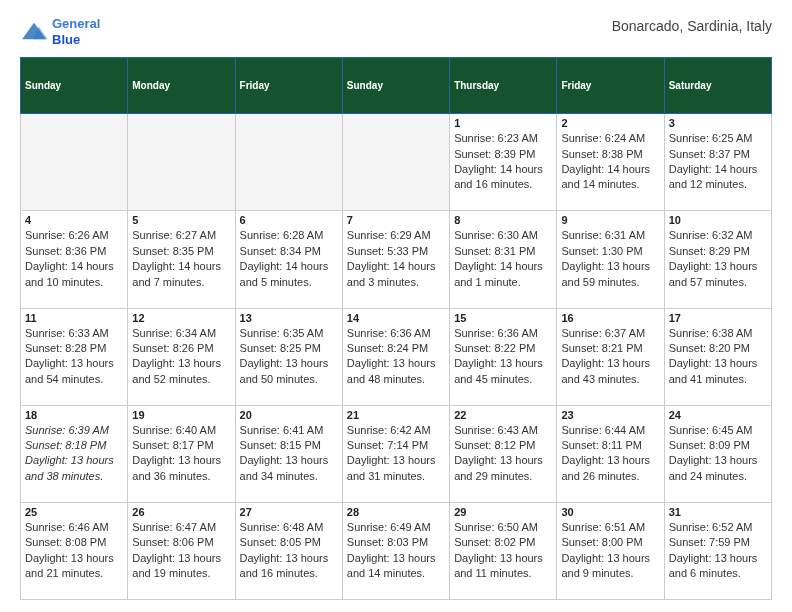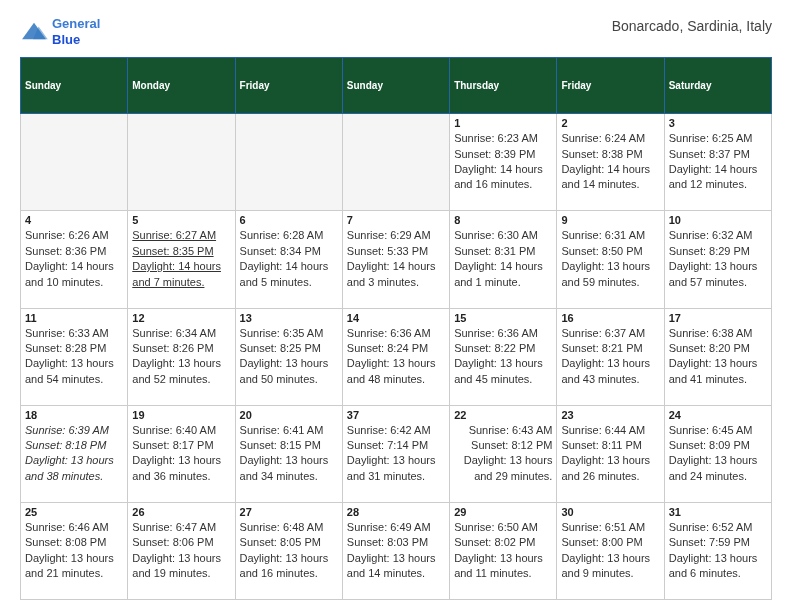--- a/index.html
+++ b/index.html
@@ -165,7 +165,7 @@
           </td>
           <td>
             <span class="day-num">5</span>
-            <div class="day-info" style="white-space: pre-line; text-decoration: underline;">Sunrise: 6:27 AM
+            <div class="day-info" style="white-space: pre-line;">Sunrise: 6:27 AM
 Sunset: 8:35 PM
 Daylight: 14 hours
 and 7 minutes.</div>

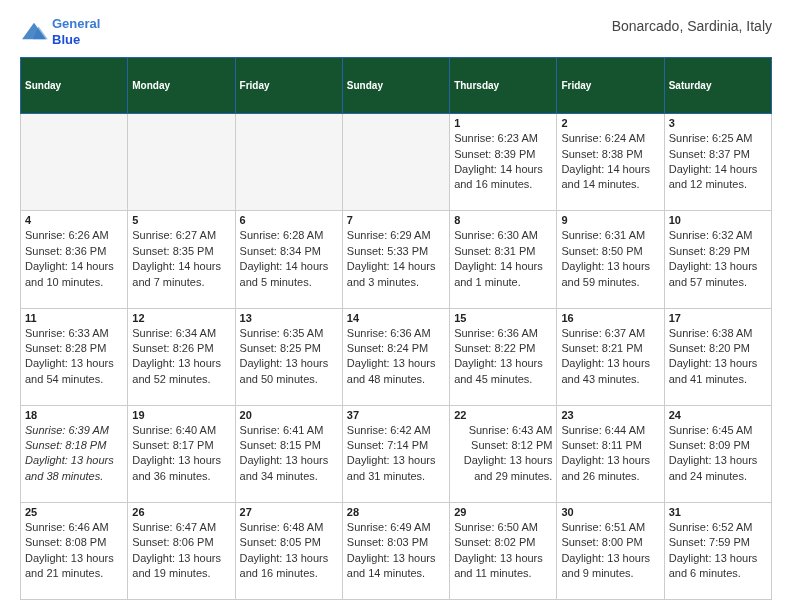--- a/index.html
+++ b/index.html
@@ -194,7 +194,7 @@
           <td>
             <span class="day-num">9</span>
             <div class="day-info" style="white-space: pre-line;">Sunrise: 6:31 AM
-Sunset: 8:50 PM
+Sunset: 1:30 PM
 Daylight: 13 hours
 and 59 minutes.</div>
           </td>

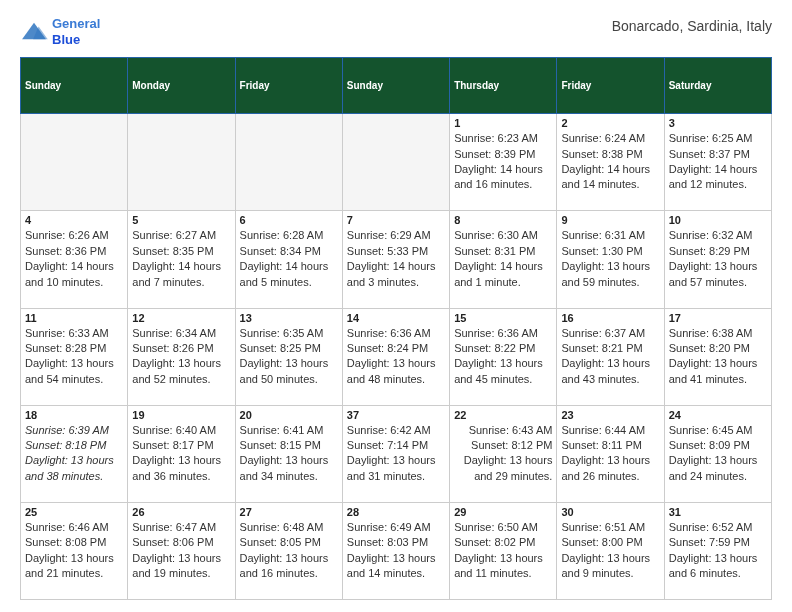--- a/index.html
+++ b/index.html
@@ -280,7 +280,7 @@
 and 34 minutes.</div>
           </td>
           <td>
-            <span class="day-num">37</span>
+            <span class="day-num">21</span>
             <div class="day-info" style="white-space: pre-line;">Sunrise: 6:42 AM
 Sunset: 7:14 PM
 Daylight: 13 hours

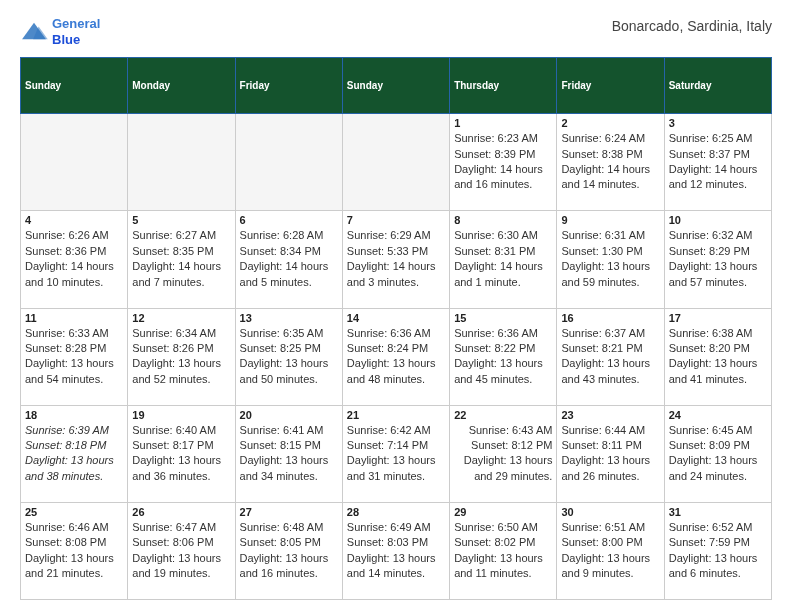--- a/index.html
+++ b/index.html
@@ -288,7 +288,7 @@
           </td>
           <td>
             <span class="day-num">22</span>
-            <div class="day-info" style="white-space: pre-line; text-align: right;">Sunrise: 6:43 AM
+            <div class="day-info" style="white-space: pre-line;">Sunrise: 6:43 AM
 Sunset: 8:12 PM
 Daylight: 13 hours
 and 29 minutes.</div>

